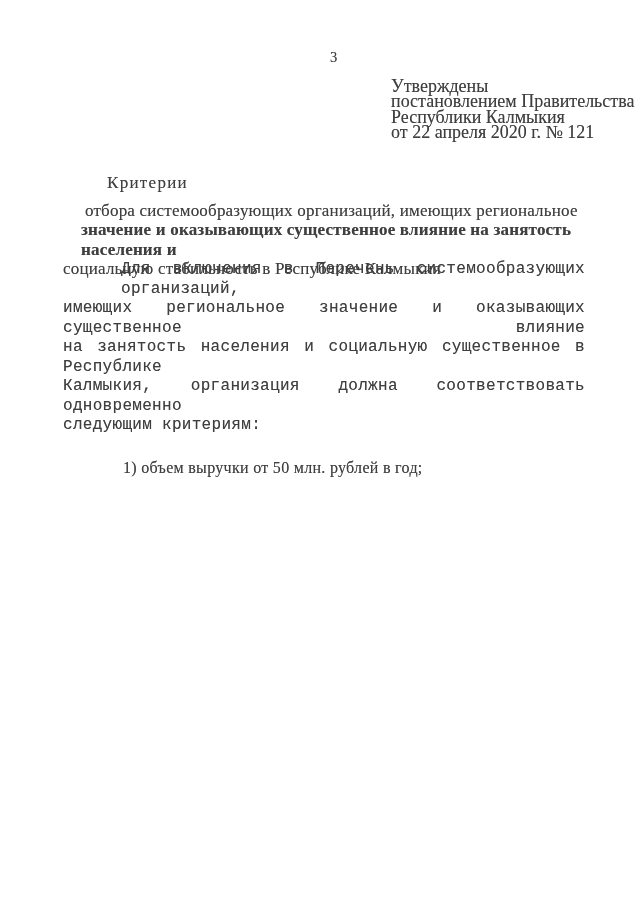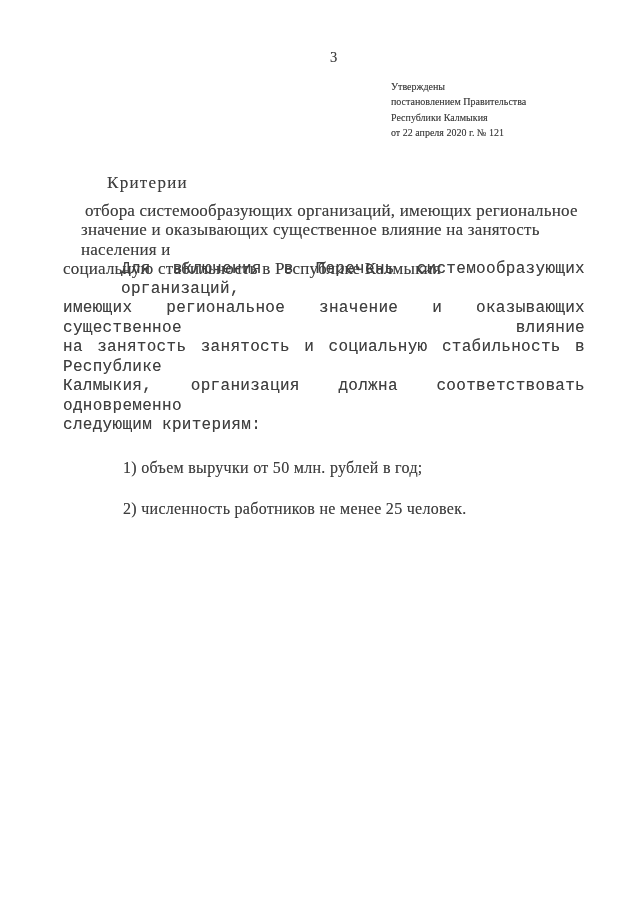--- a/index.html
+++ b/index.html
@@ -31,7 +31,7 @@
     position: absolute;
     left: 391px;
     top: 79px;
-    font-size: 10px;
+    font-size: 18px;
     line-height: 15.4px;
     white-space: nowrap;
   }

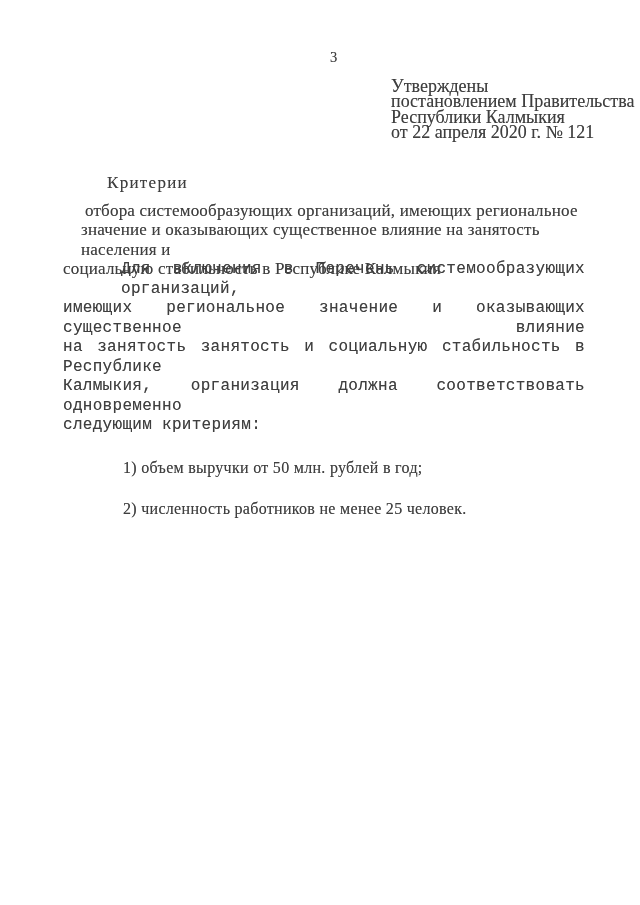--- a/index.html
+++ b/index.html
@@ -48,7 +48,7 @@
   }
   .title-line.l1 { margin-left: 44px; letter-spacing: 1.3px; }
   .title-line.l2 { margin-left: 22px; margin-top: 8px; }
-  .title-line.l3 { margin-left: 18px; }
+  .title-line.l3 { margin-left: 18px; font-weight: bold; }
   .title-line.l4 { margin-left: 0; }
 
   .body-block {

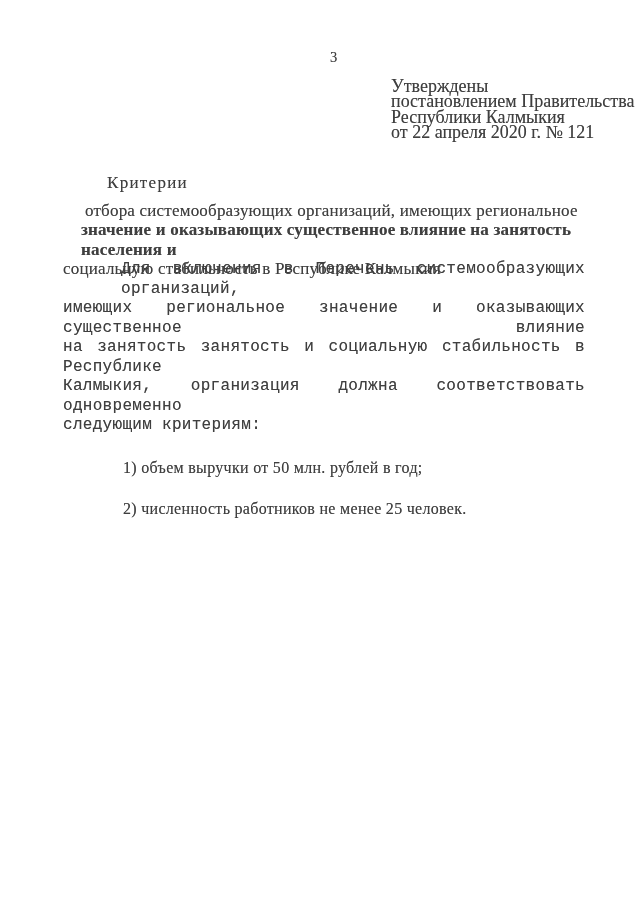--- a/index.html
+++ b/index.html
@@ -102,7 +102,7 @@
   <div class="body-block">
     <div class="para-line first">Для включения в Перечень системообразующих организаций,</div>
     <div class="para-line">имеющих региональное значение и оказывающих существенное влияние</div>
-    <div class="para-line">на занятость занятость и социальную стабильность в Республике</div>
+    <div class="para-line">на занятость населения и социальную существенное в Республике</div>
     <div class="para-line">Калмыкия, организация должна соответствовать одновременно</div>
     <div class="para-line last">следующим критериям:</div>
     <div class="list-line">1) объем выручки от 50 млн. рублей в год;</div>

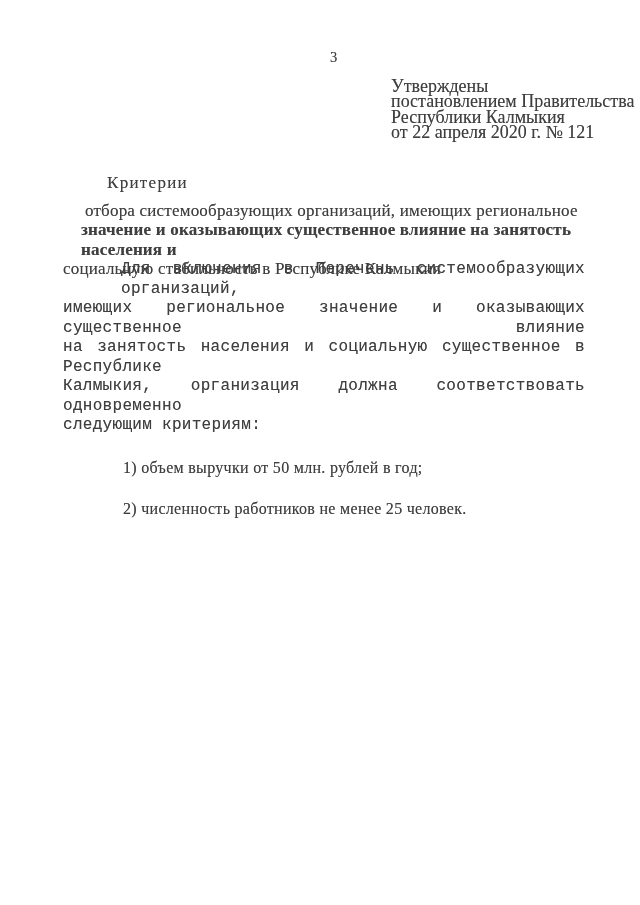--- a/index.html
+++ b/index.html
@@ -106,7 +106,6 @@
     <div class="para-line">Калмыкия, организация должна соответствовать одновременно</div>
     <div class="para-line last">следующим критериям:</div>
     <div class="list-line">1) объем выручки от 50 млн. рублей в год;</div>
-    <div class="list-line">2) численность работников не менее 25 человек.</div>
   </div>
 
 </div>

